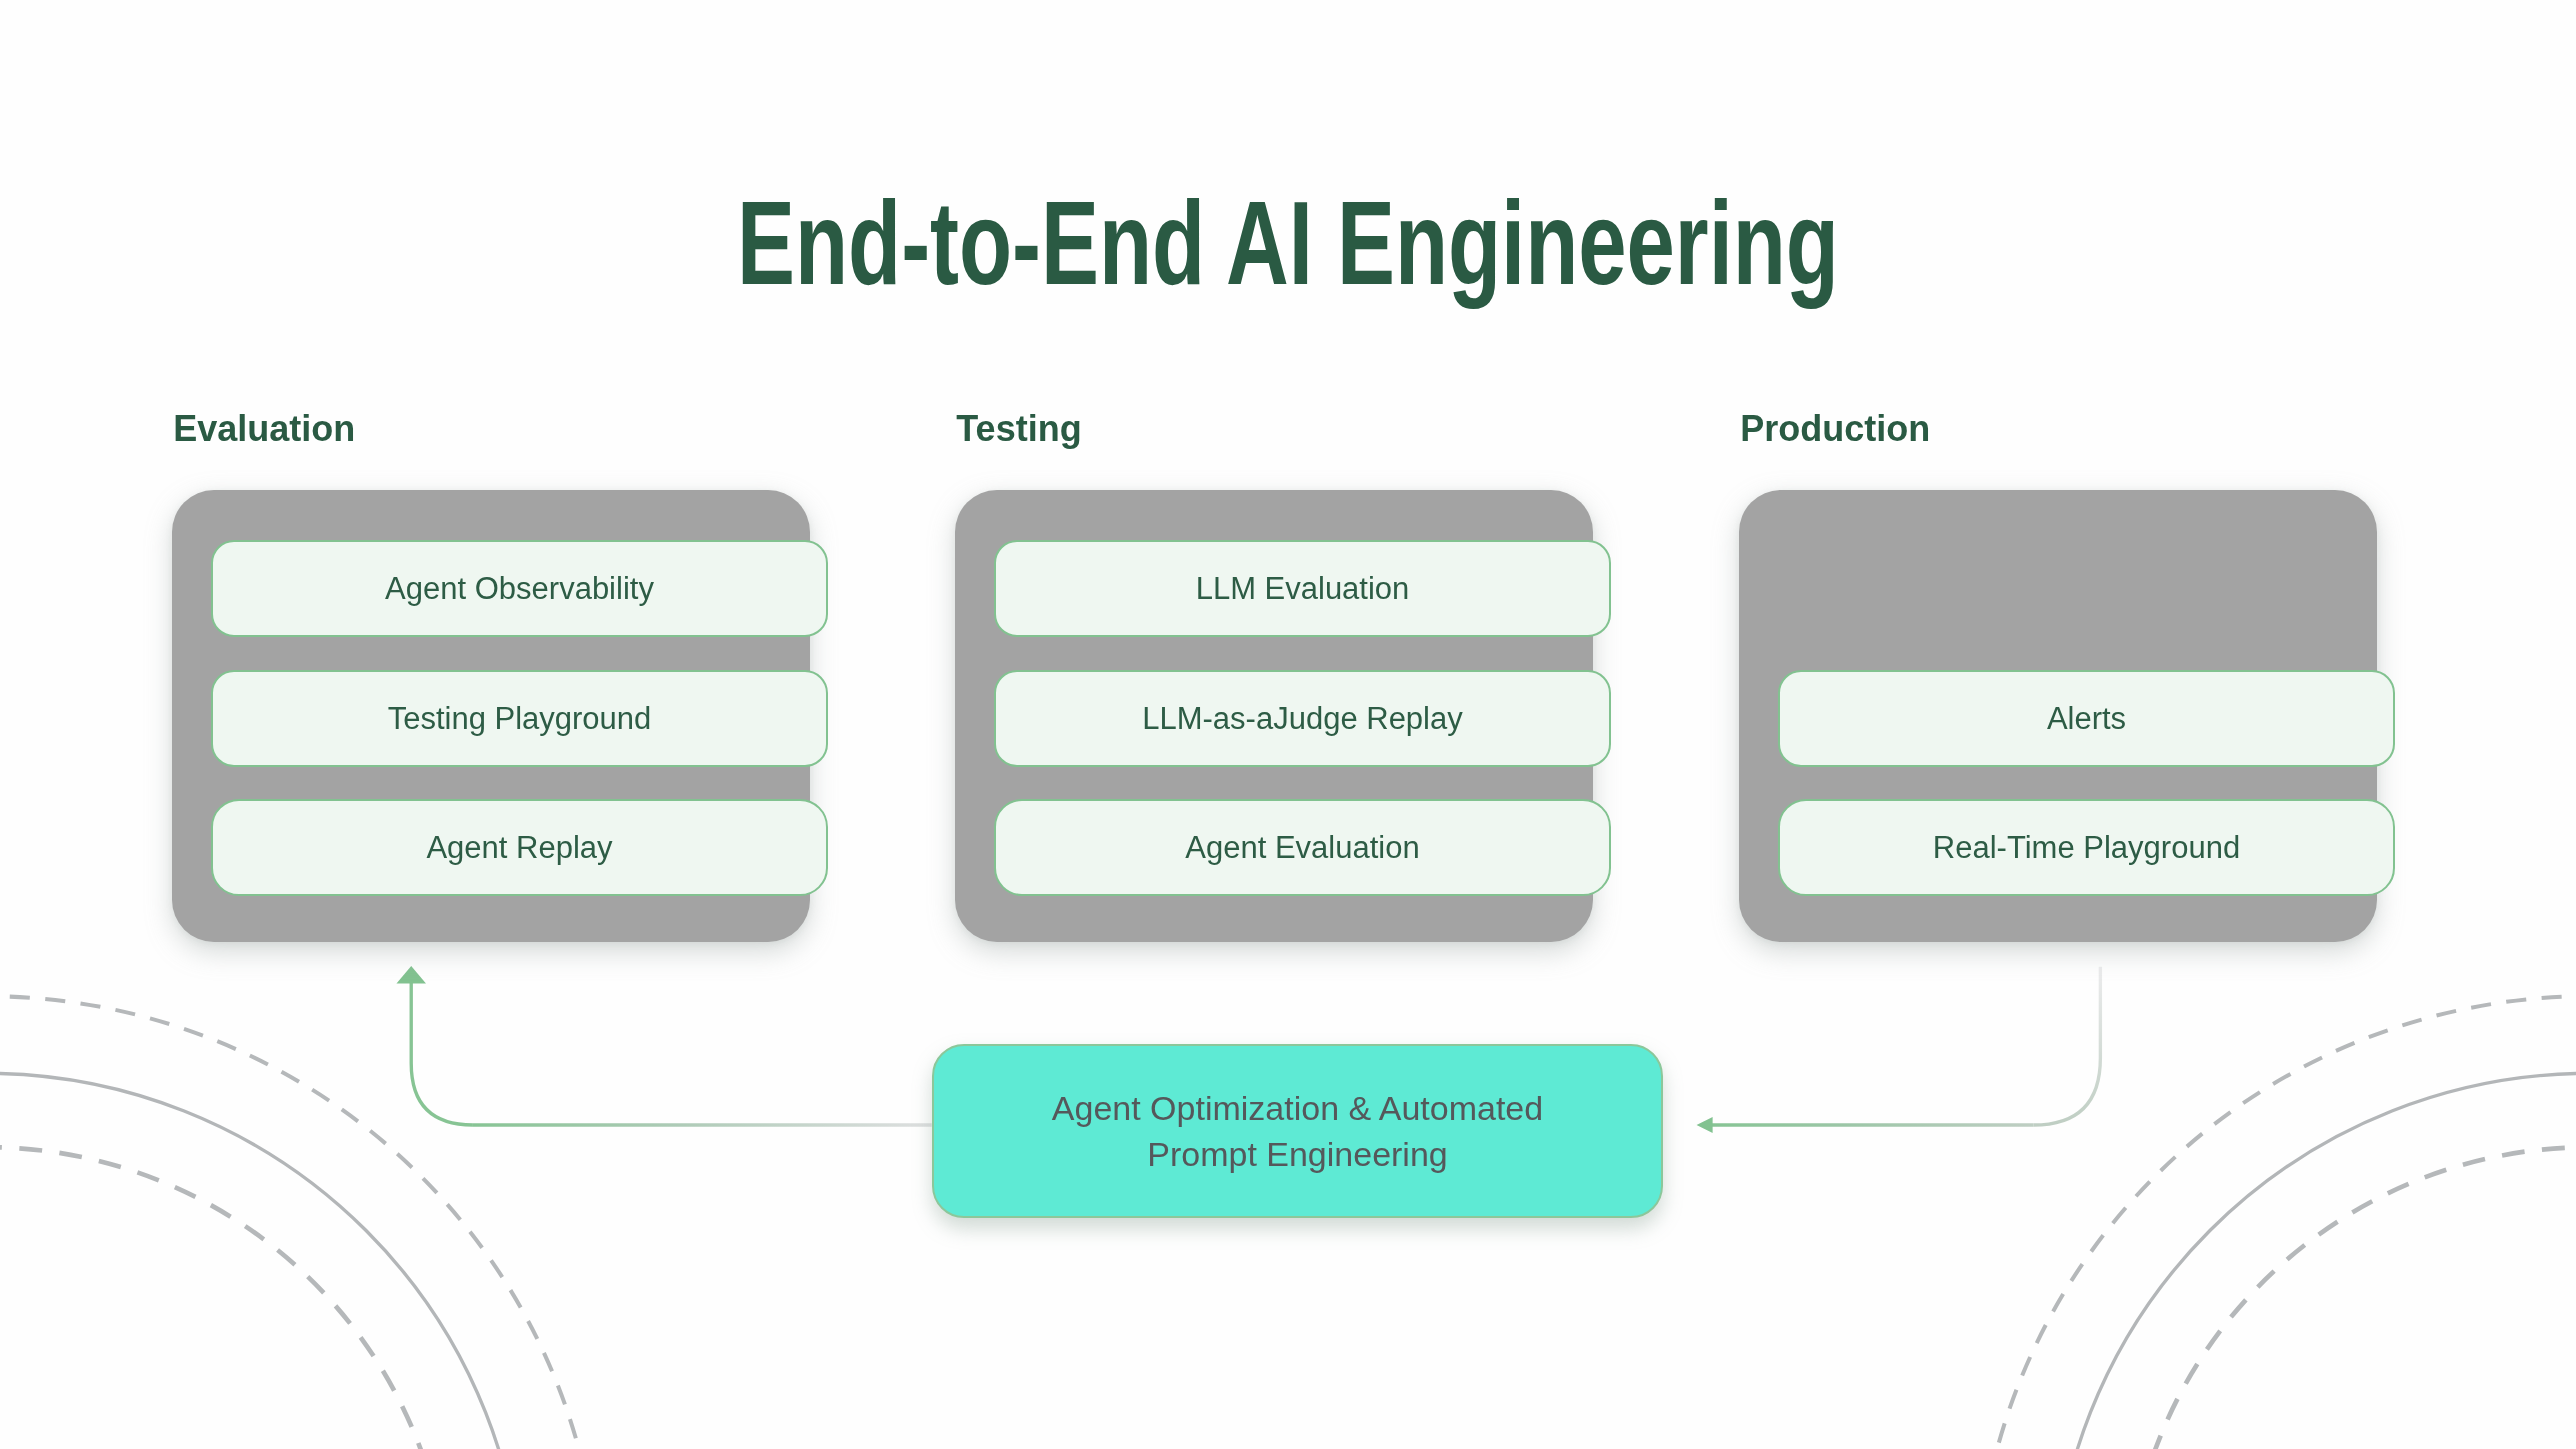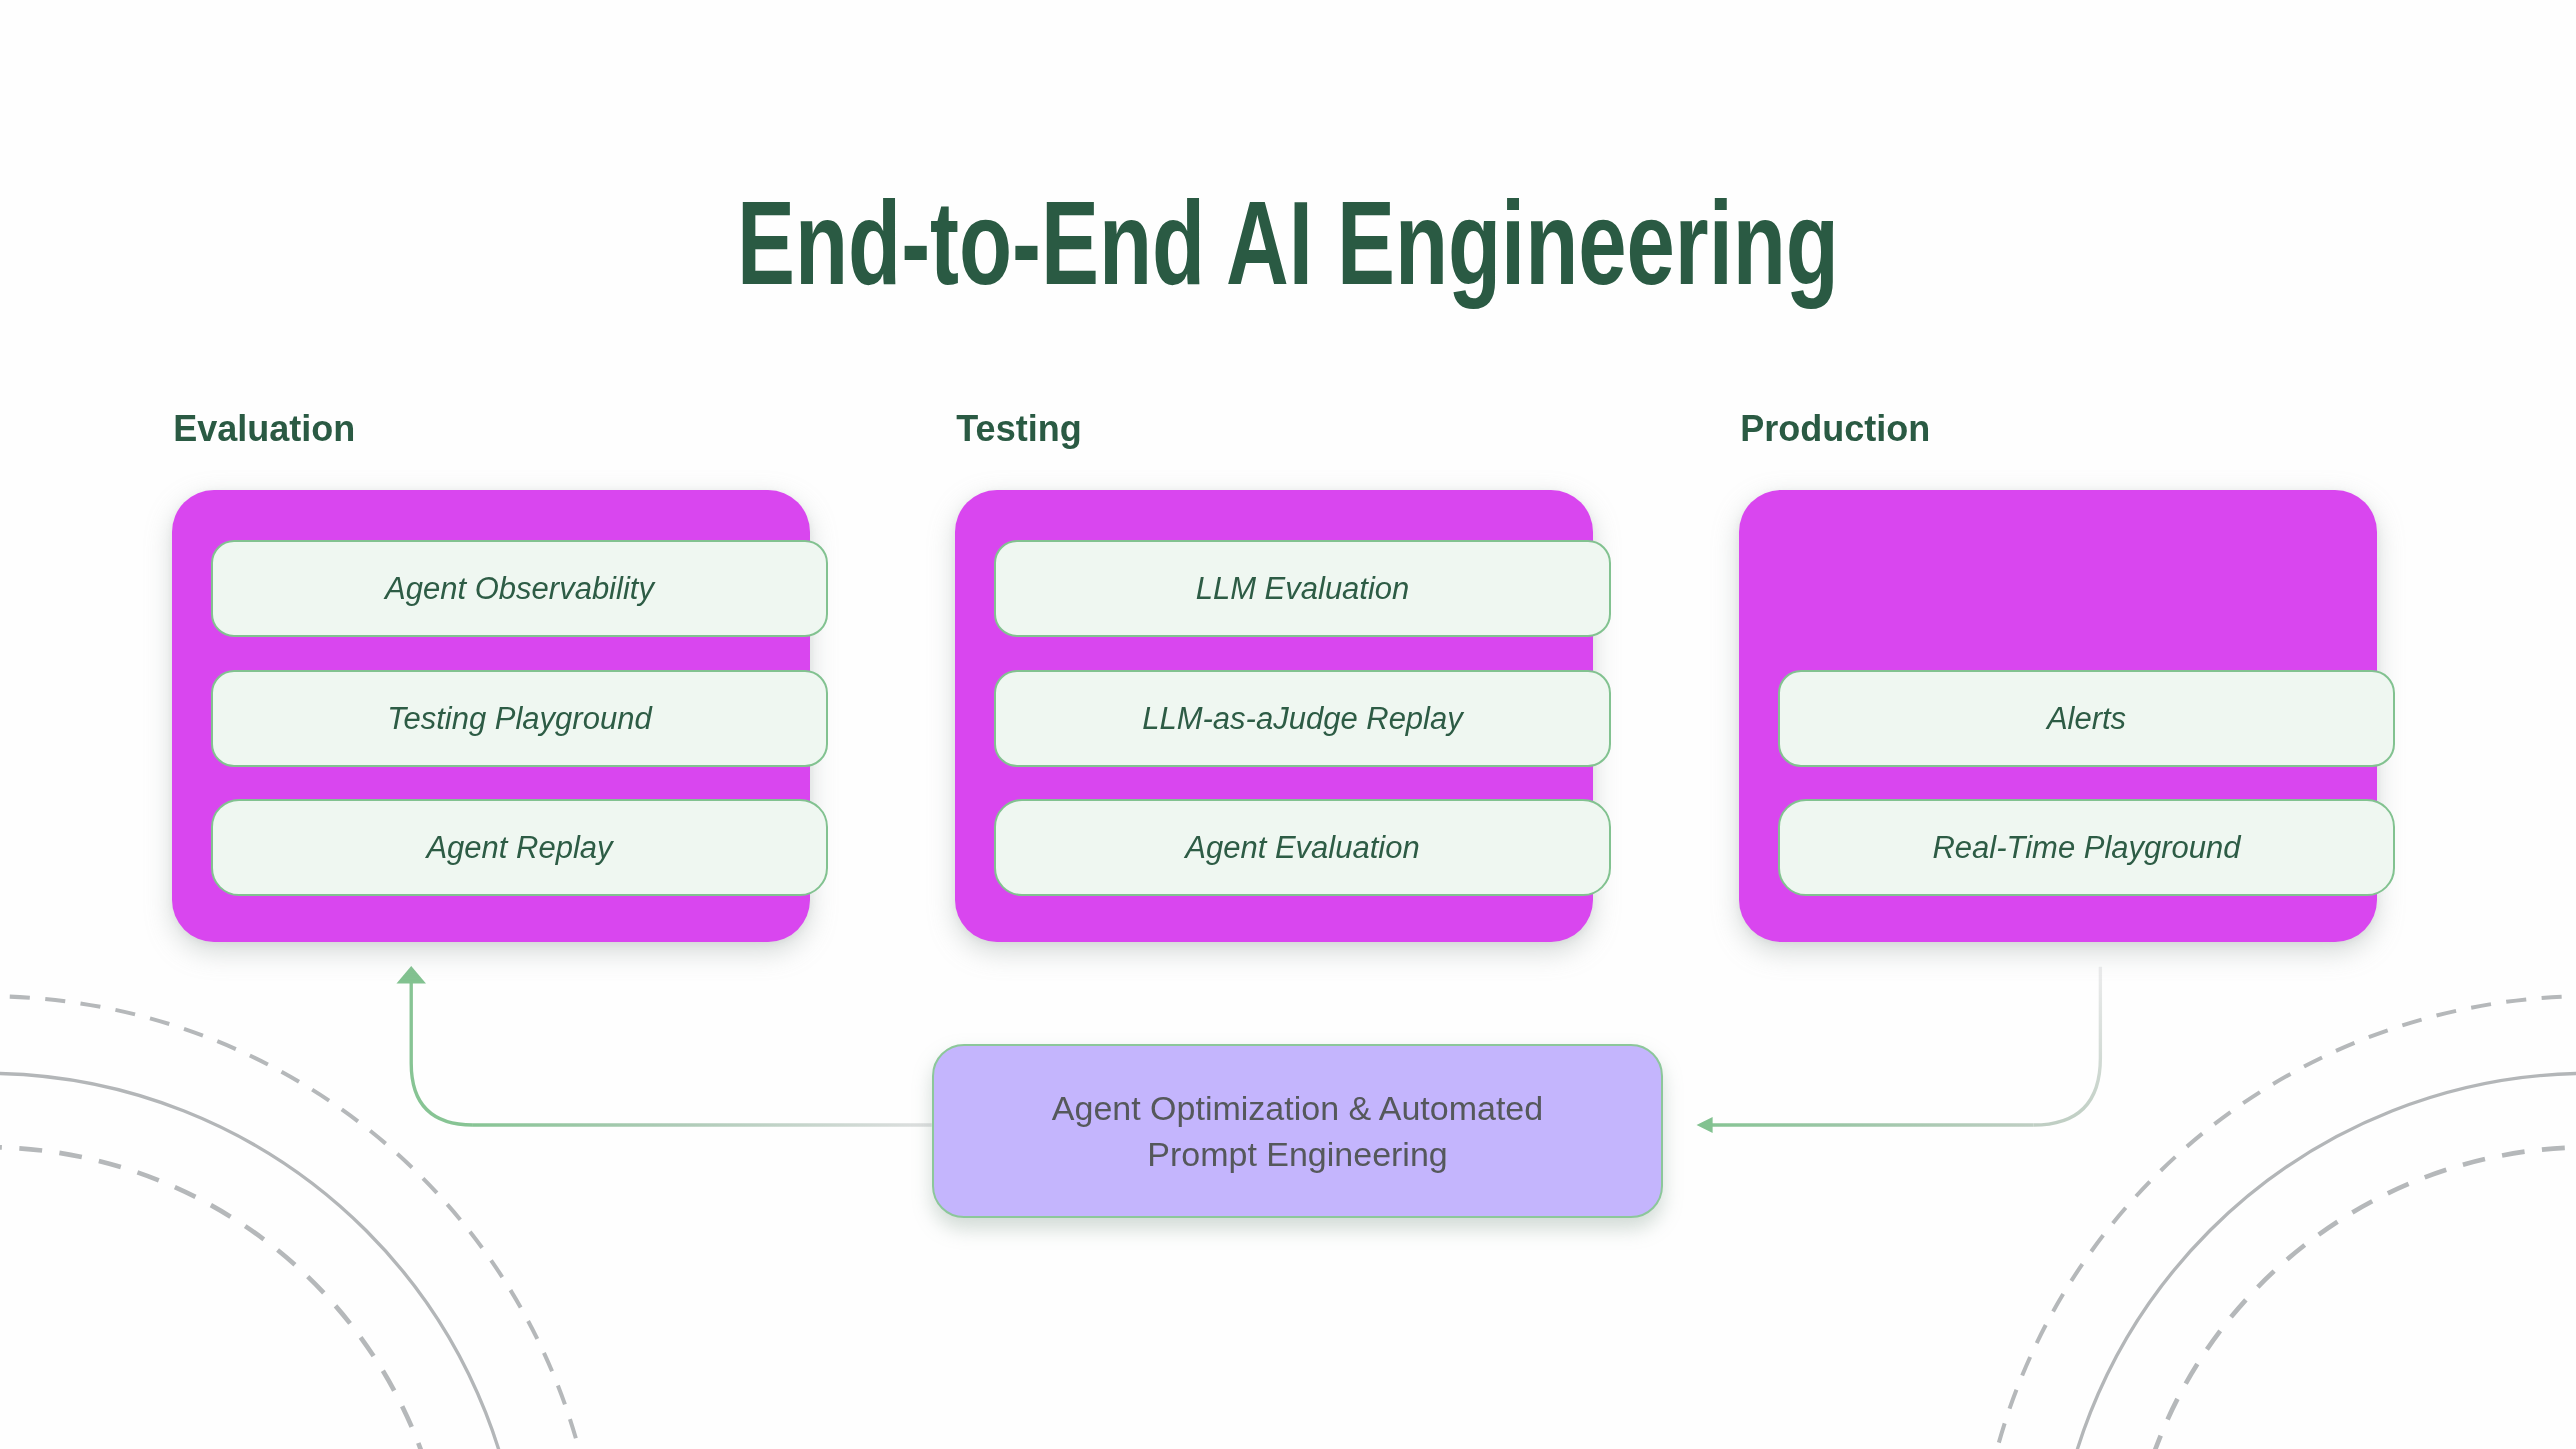--- a/index.html
+++ b/index.html
@@ -54,10 +54,9 @@
     left: 0;
     width: 638px;
     height: 452px;
-    background: #d946ef;
+    background: #a3a3a3;
     border-radius: 42px;
     box-shadow: 0 9.4px 27px rgba(149, 161, 157, 0.38), 0 2px 6.7px rgba(149, 161, 157, 0.14);
-    font-style: italic;
   }
   .pill {
     position: absolute;

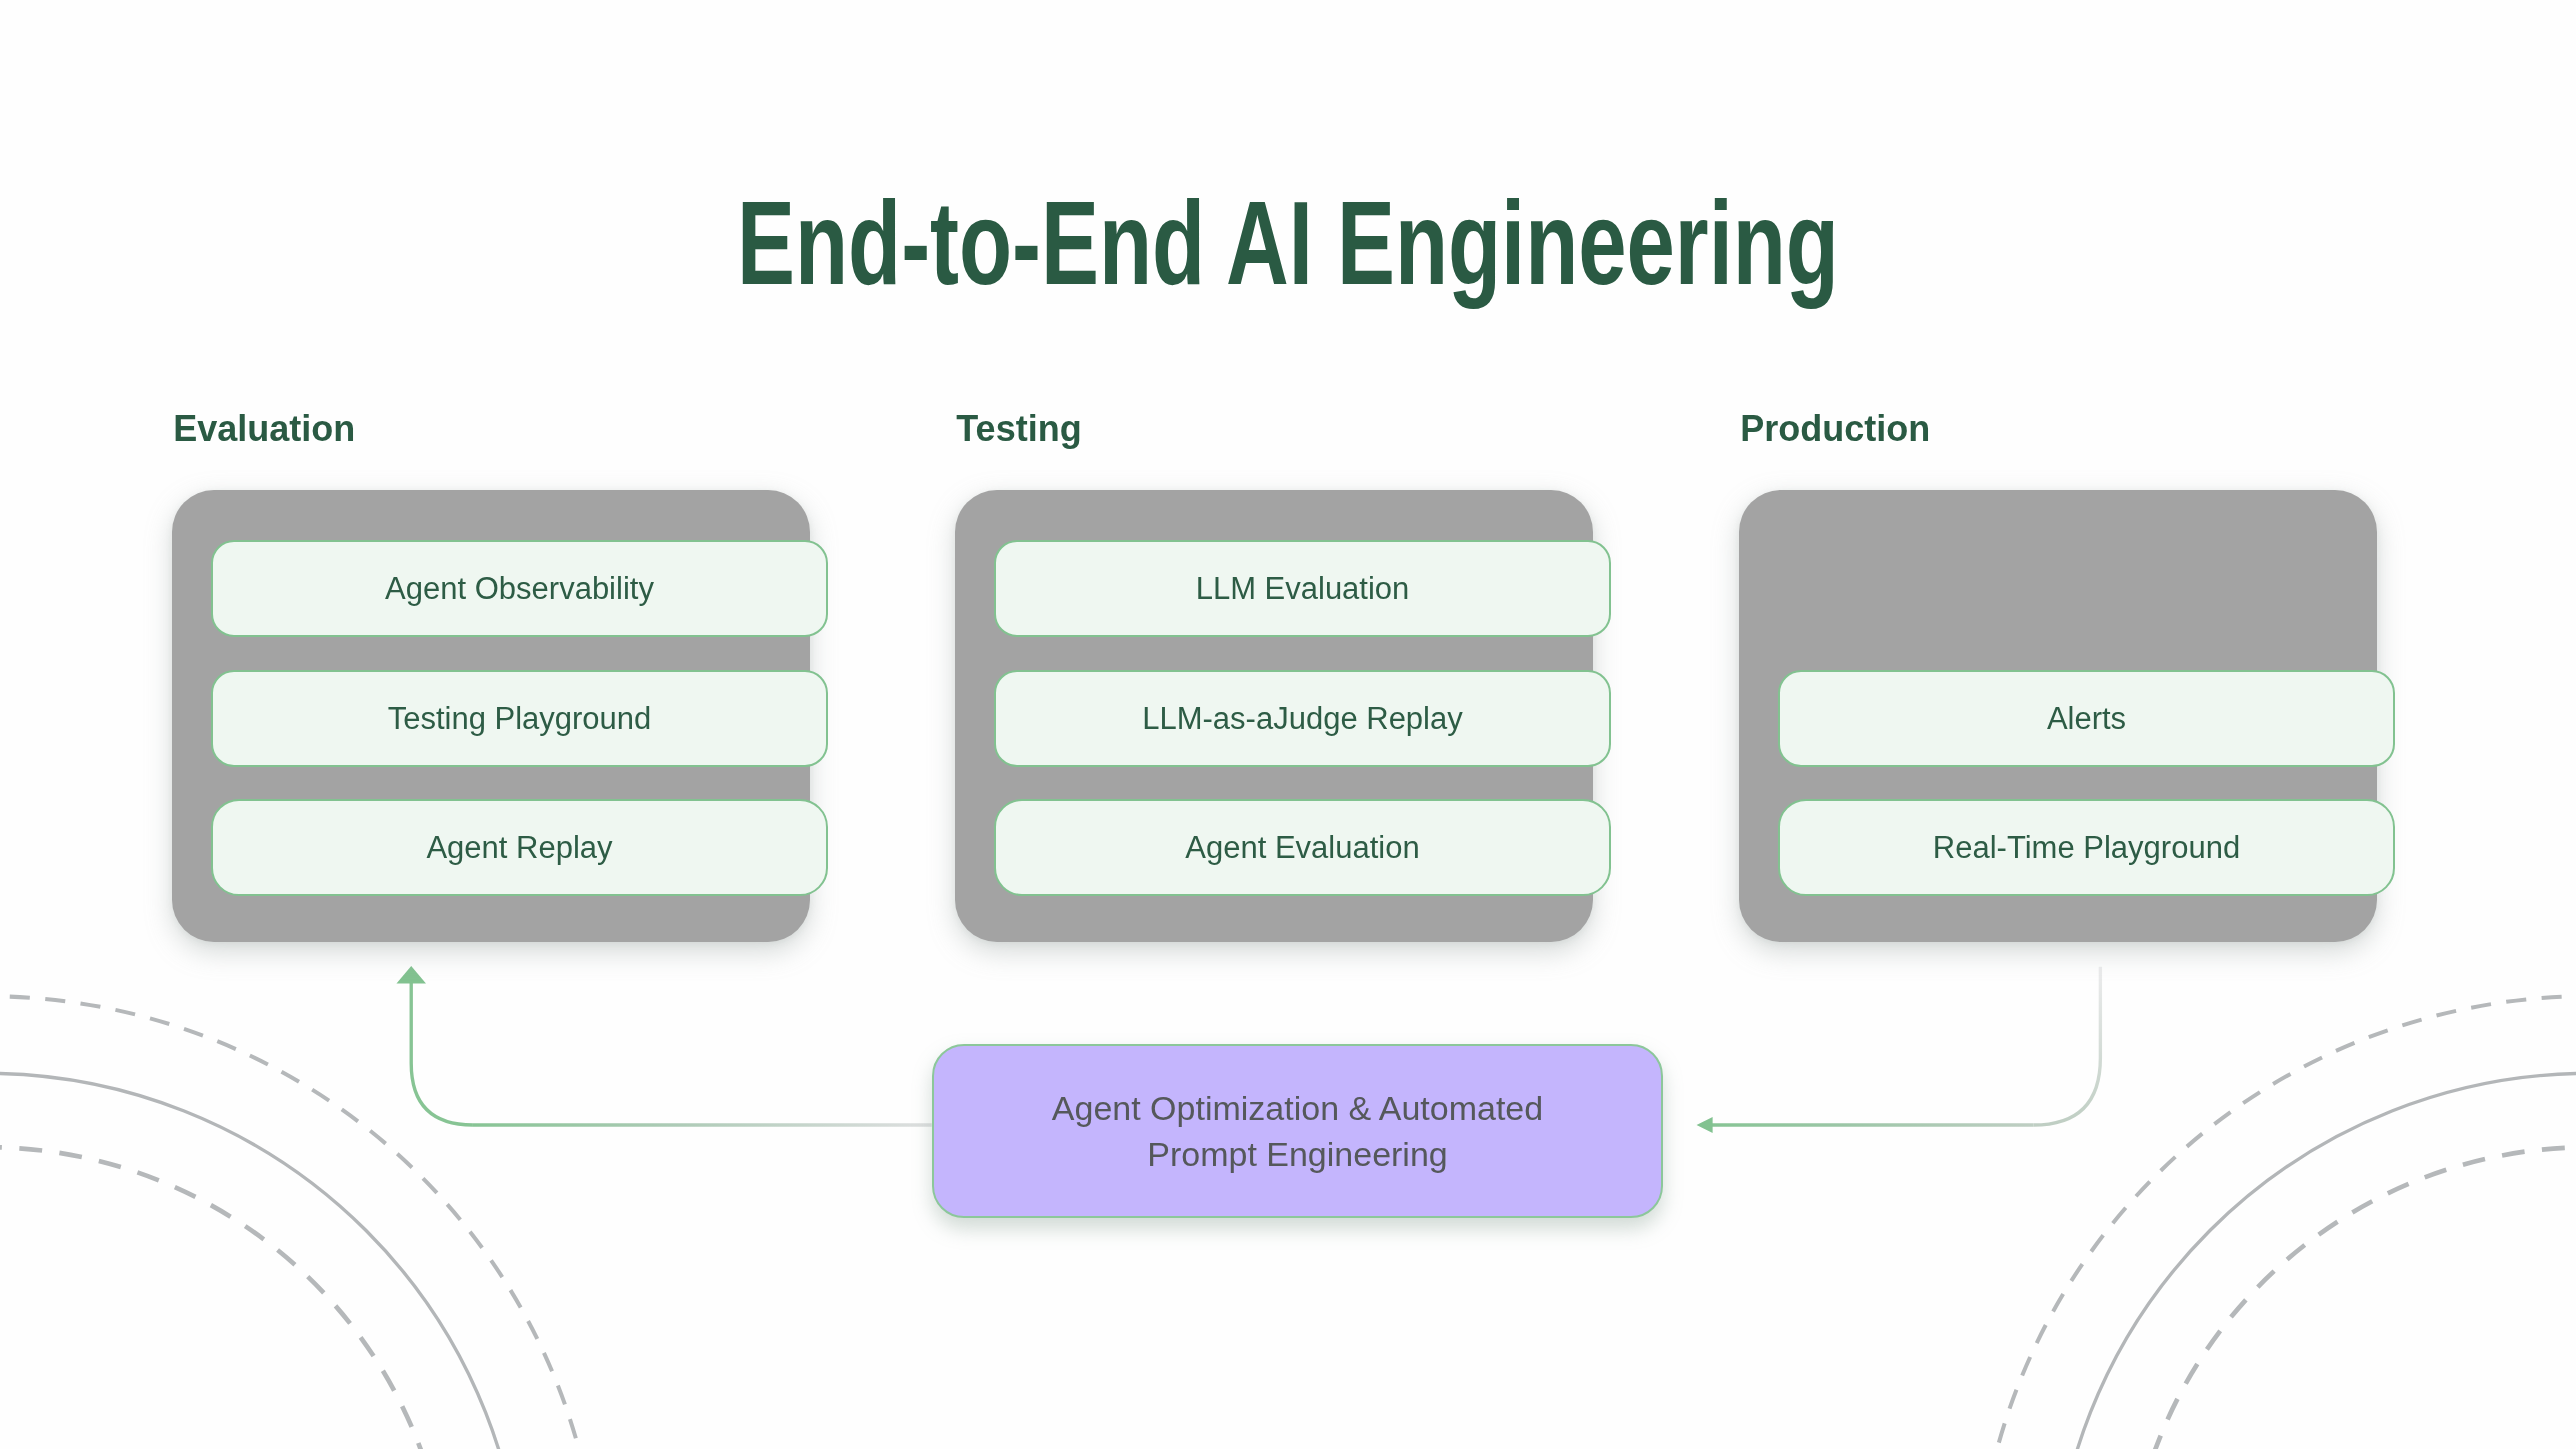--- a/index.html
+++ b/index.html
@@ -85,7 +85,7 @@
     width: 731px;
     height: 174px;
     box-sizing: border-box;
-    background: #c4b5fd;
+    background: #5eead4;
     border: 2.7px solid #8cc79a;
     border-radius: 32px;
     box-shadow: 0 10.7px 19px rgba(128, 156, 139, 0.35);

